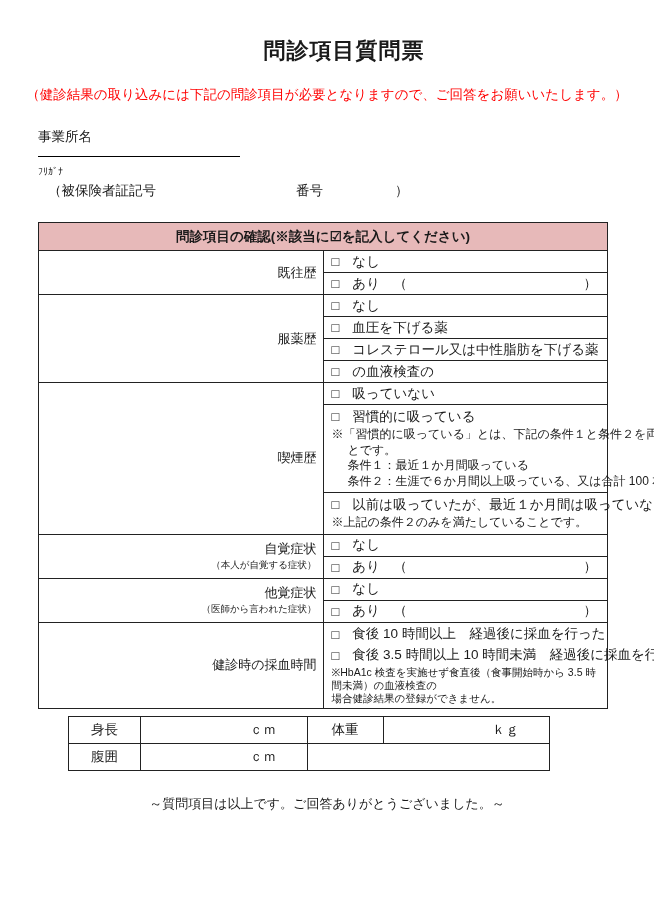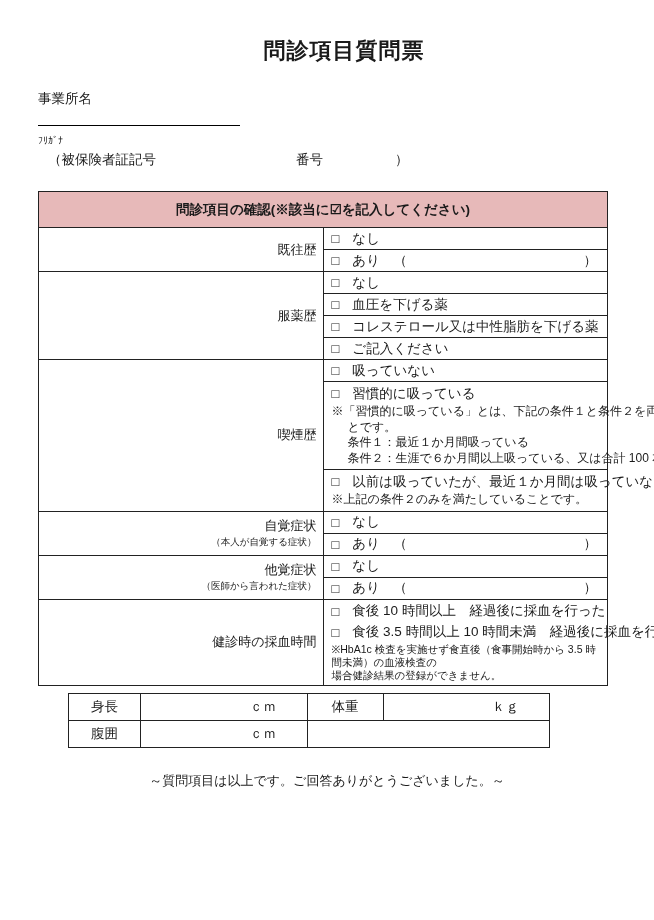--- a/index.html
+++ b/index.html
@@ -54,6 +54,7 @@
 <div class="page">
 
   <div class="title">問診項目質問票</div>
+  <div class="red-note">（健診結果の取り込みには下記の問診項目が必要となりますので、ご回答をお願いいたします。）</div>
 
   <div class="id-block">
     <div>

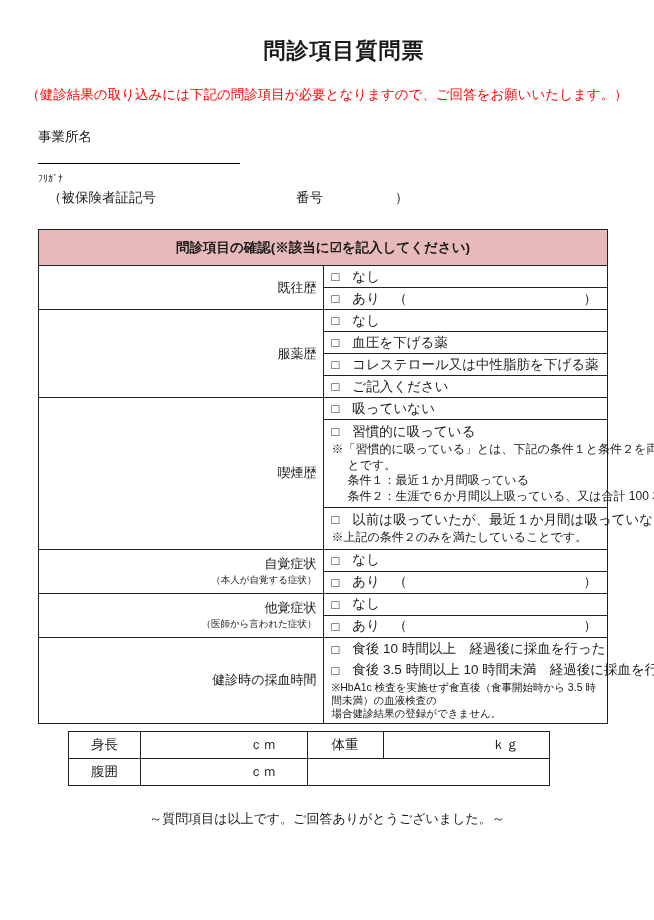--- a/index.html
+++ b/index.html
@@ -12,7 +12,7 @@
 
   .id-block { margin:24px 0 0 38px; font-size:13.5px; width:560px; }
   .uline { display:inline-flex; justify-content:space-between; align-items:flex-start;
-           border-bottom:1px solid #000; padding-bottom:17px; }
+           border-bottom:1px solid #000; padding-bottom:10px; }
   .office-u { width:202px; }
   .furigana { font-size:10px; margin-top:9px; }
   .name-line { display:flex; align-items:flex-end; margin-top:5px; }

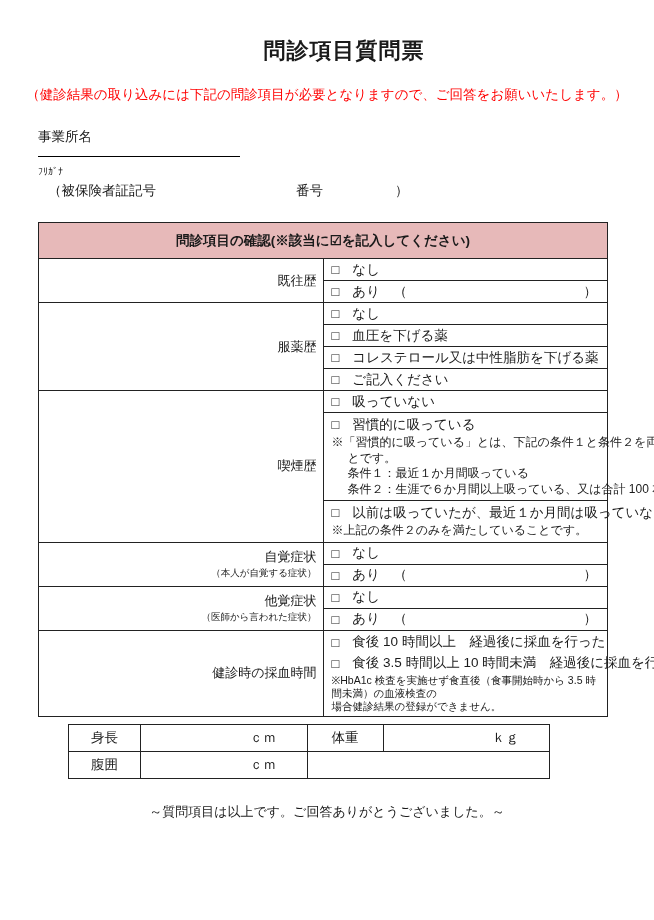--- a/index.html
+++ b/index.html
@@ -24,7 +24,7 @@
   table.survey { border-collapse:collapse; margin:22px 0 0 38px; width:570px;
                  font-size:13.5px; table-layout:fixed; }
   table.survey td { border:1px solid #222; vertical-align:middle; }
-  td.hdr { background:#e7b9b9; text-align:center; font-weight:bold; height:36px; font-size:13.5px; }
+  td.hdr { background:#e7b9b9; text-align:center; font-weight:bold; height:28px; font-size:13.5px; }
   td.lbl { width:137px; text-align:right; font-size:13px; padding:1px 6px; }
   .sublbl { font-size:9.5px; margin-top:1px; }
   td.opt-cell { padding:0 10px 0 8px; }

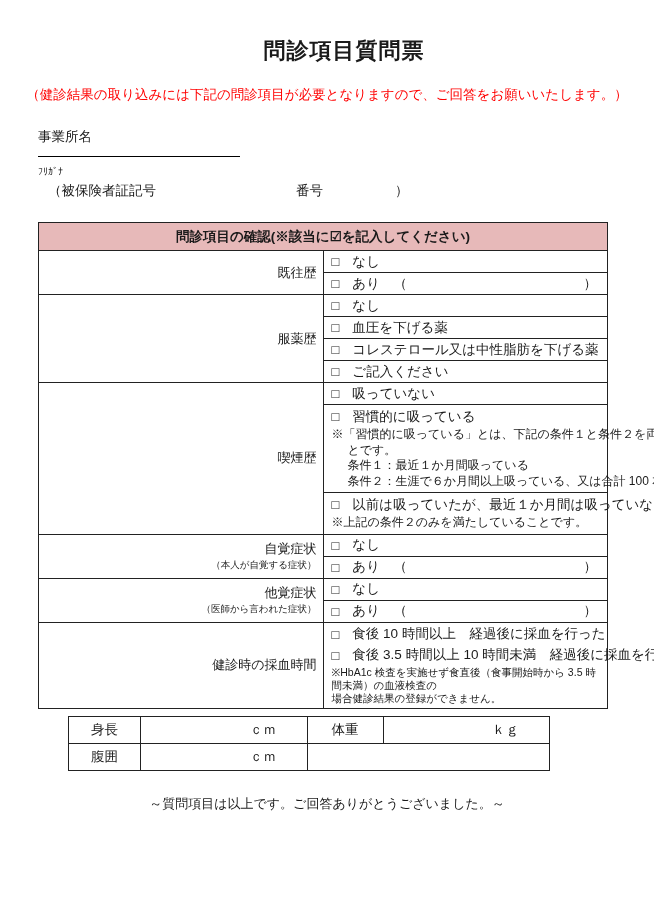--- a/index.html
+++ b/index.html
@@ -125,7 +125,7 @@
         <td class="opt-cell">
           <div class="opt">
             <span class="cb">□</span>
-            <span class="txt">ご記入ください</span>
+            <span class="txt">の血液検査の</span>
           </div>
         </td>
       </tr>

